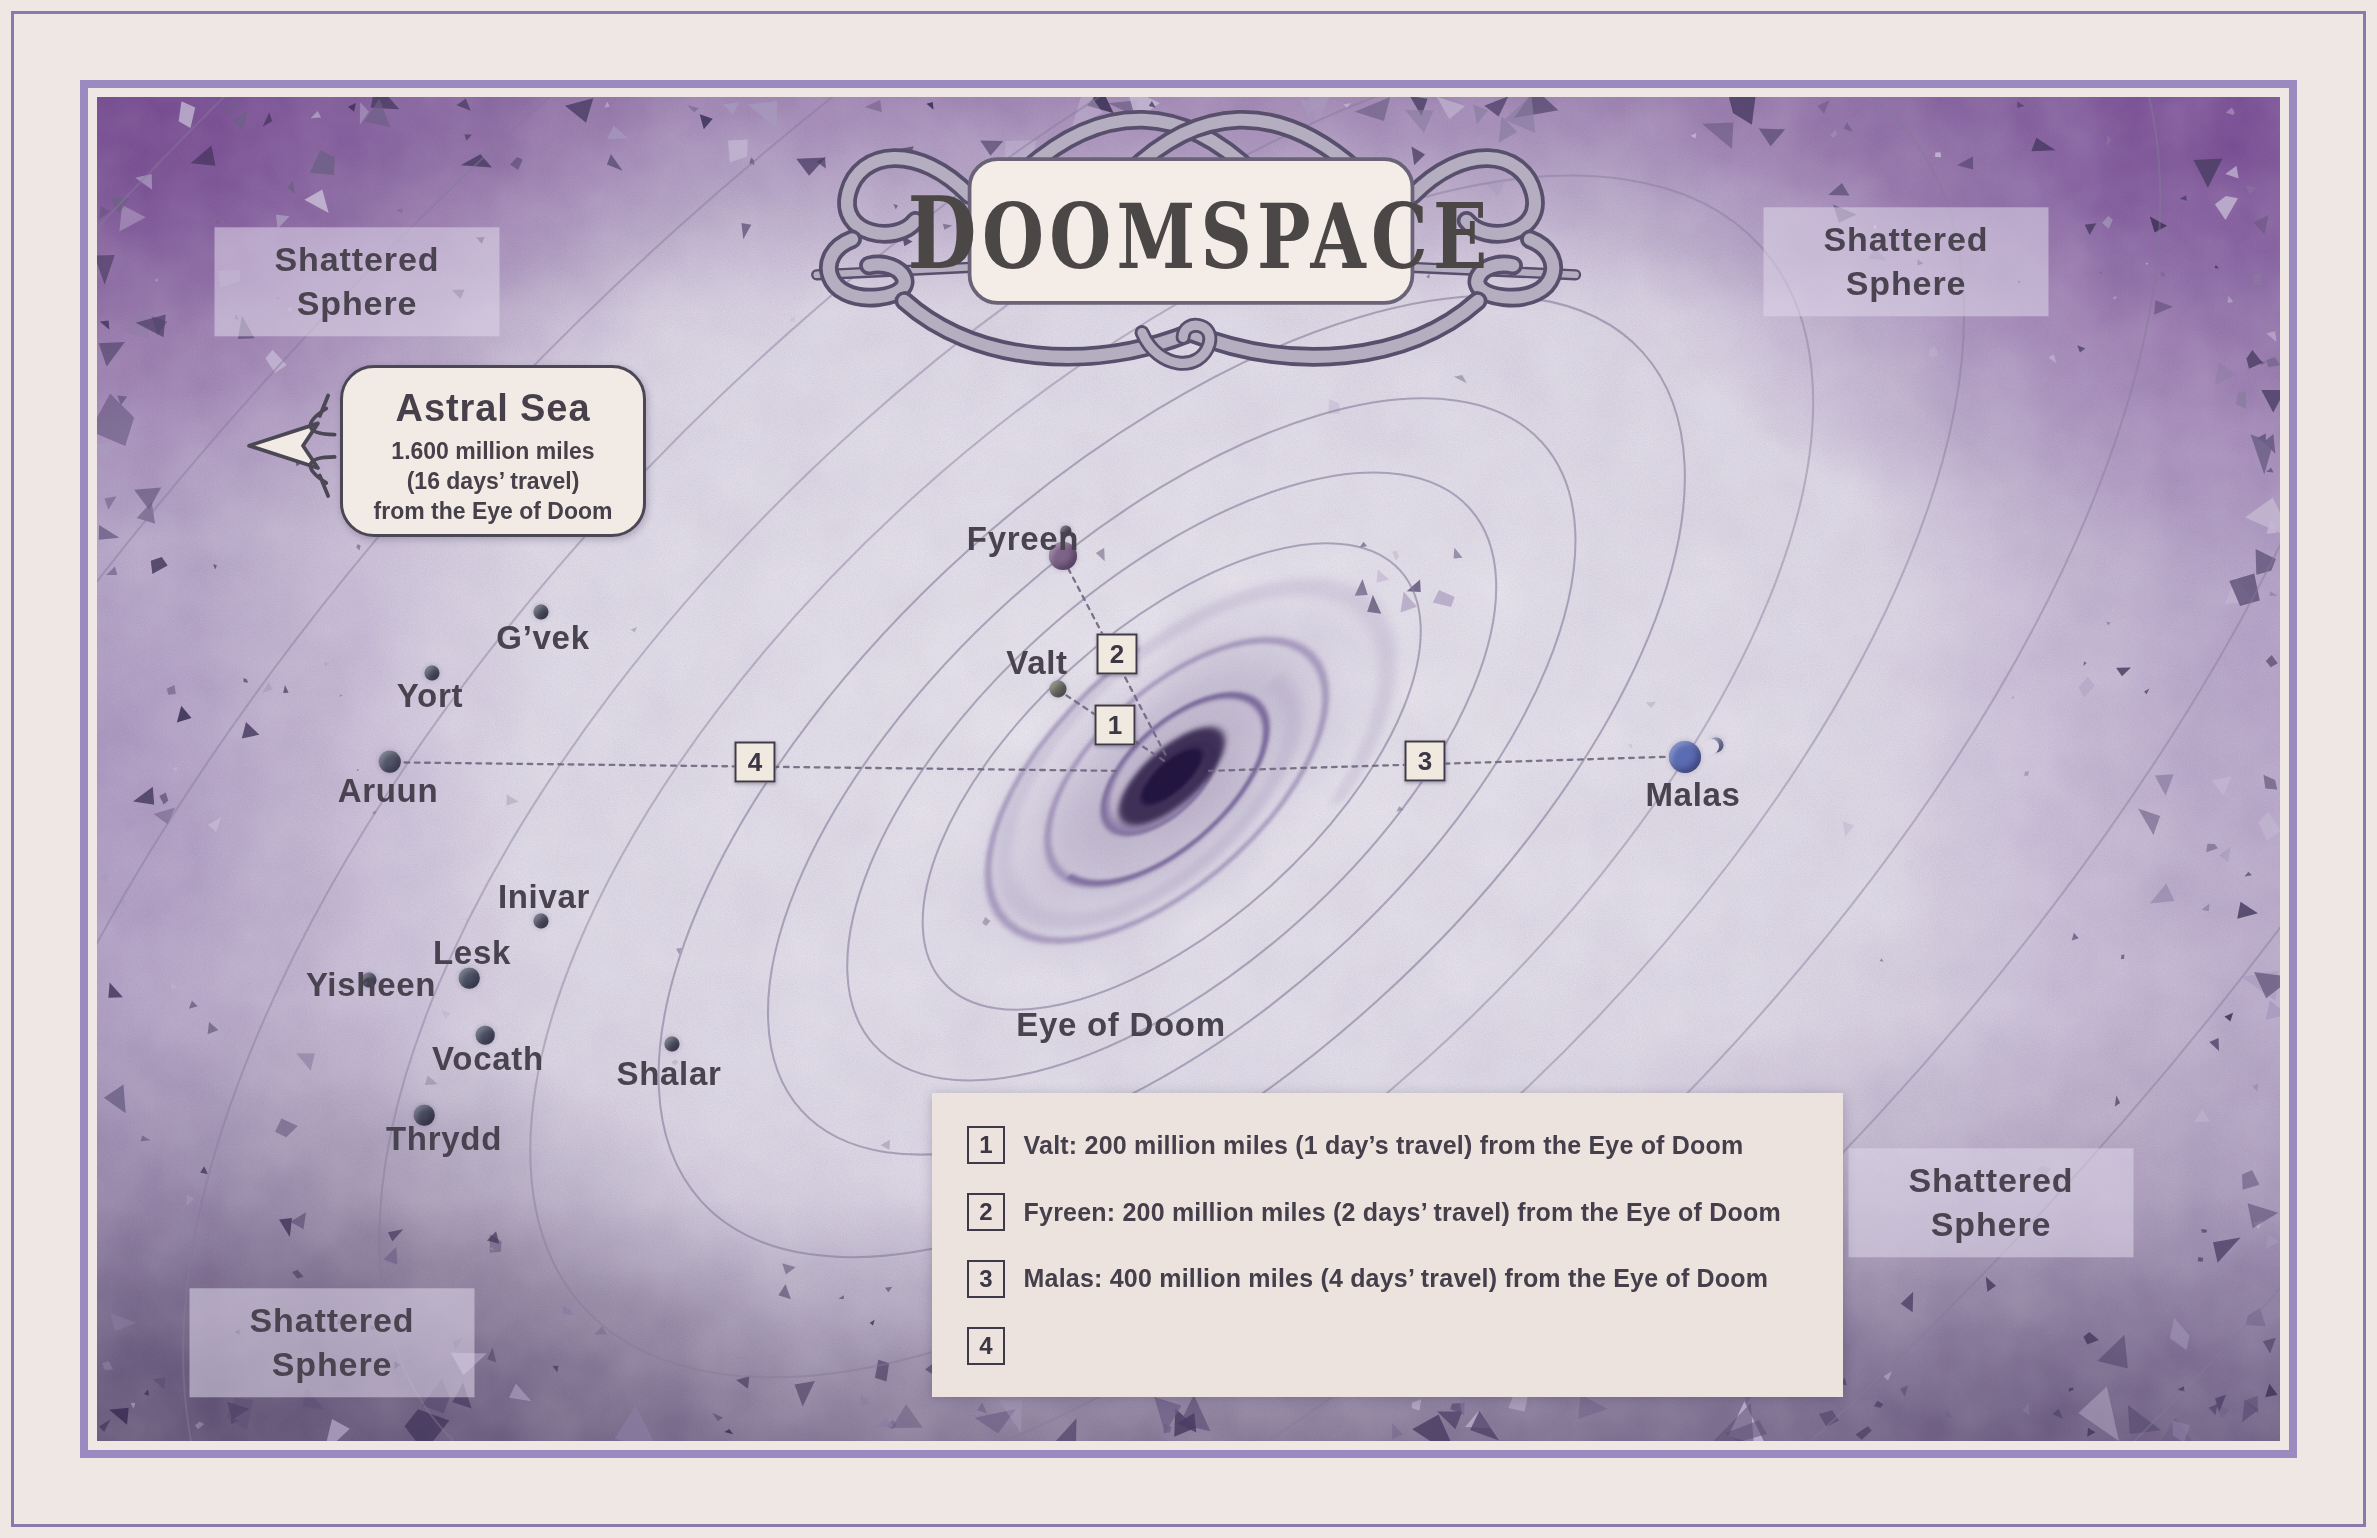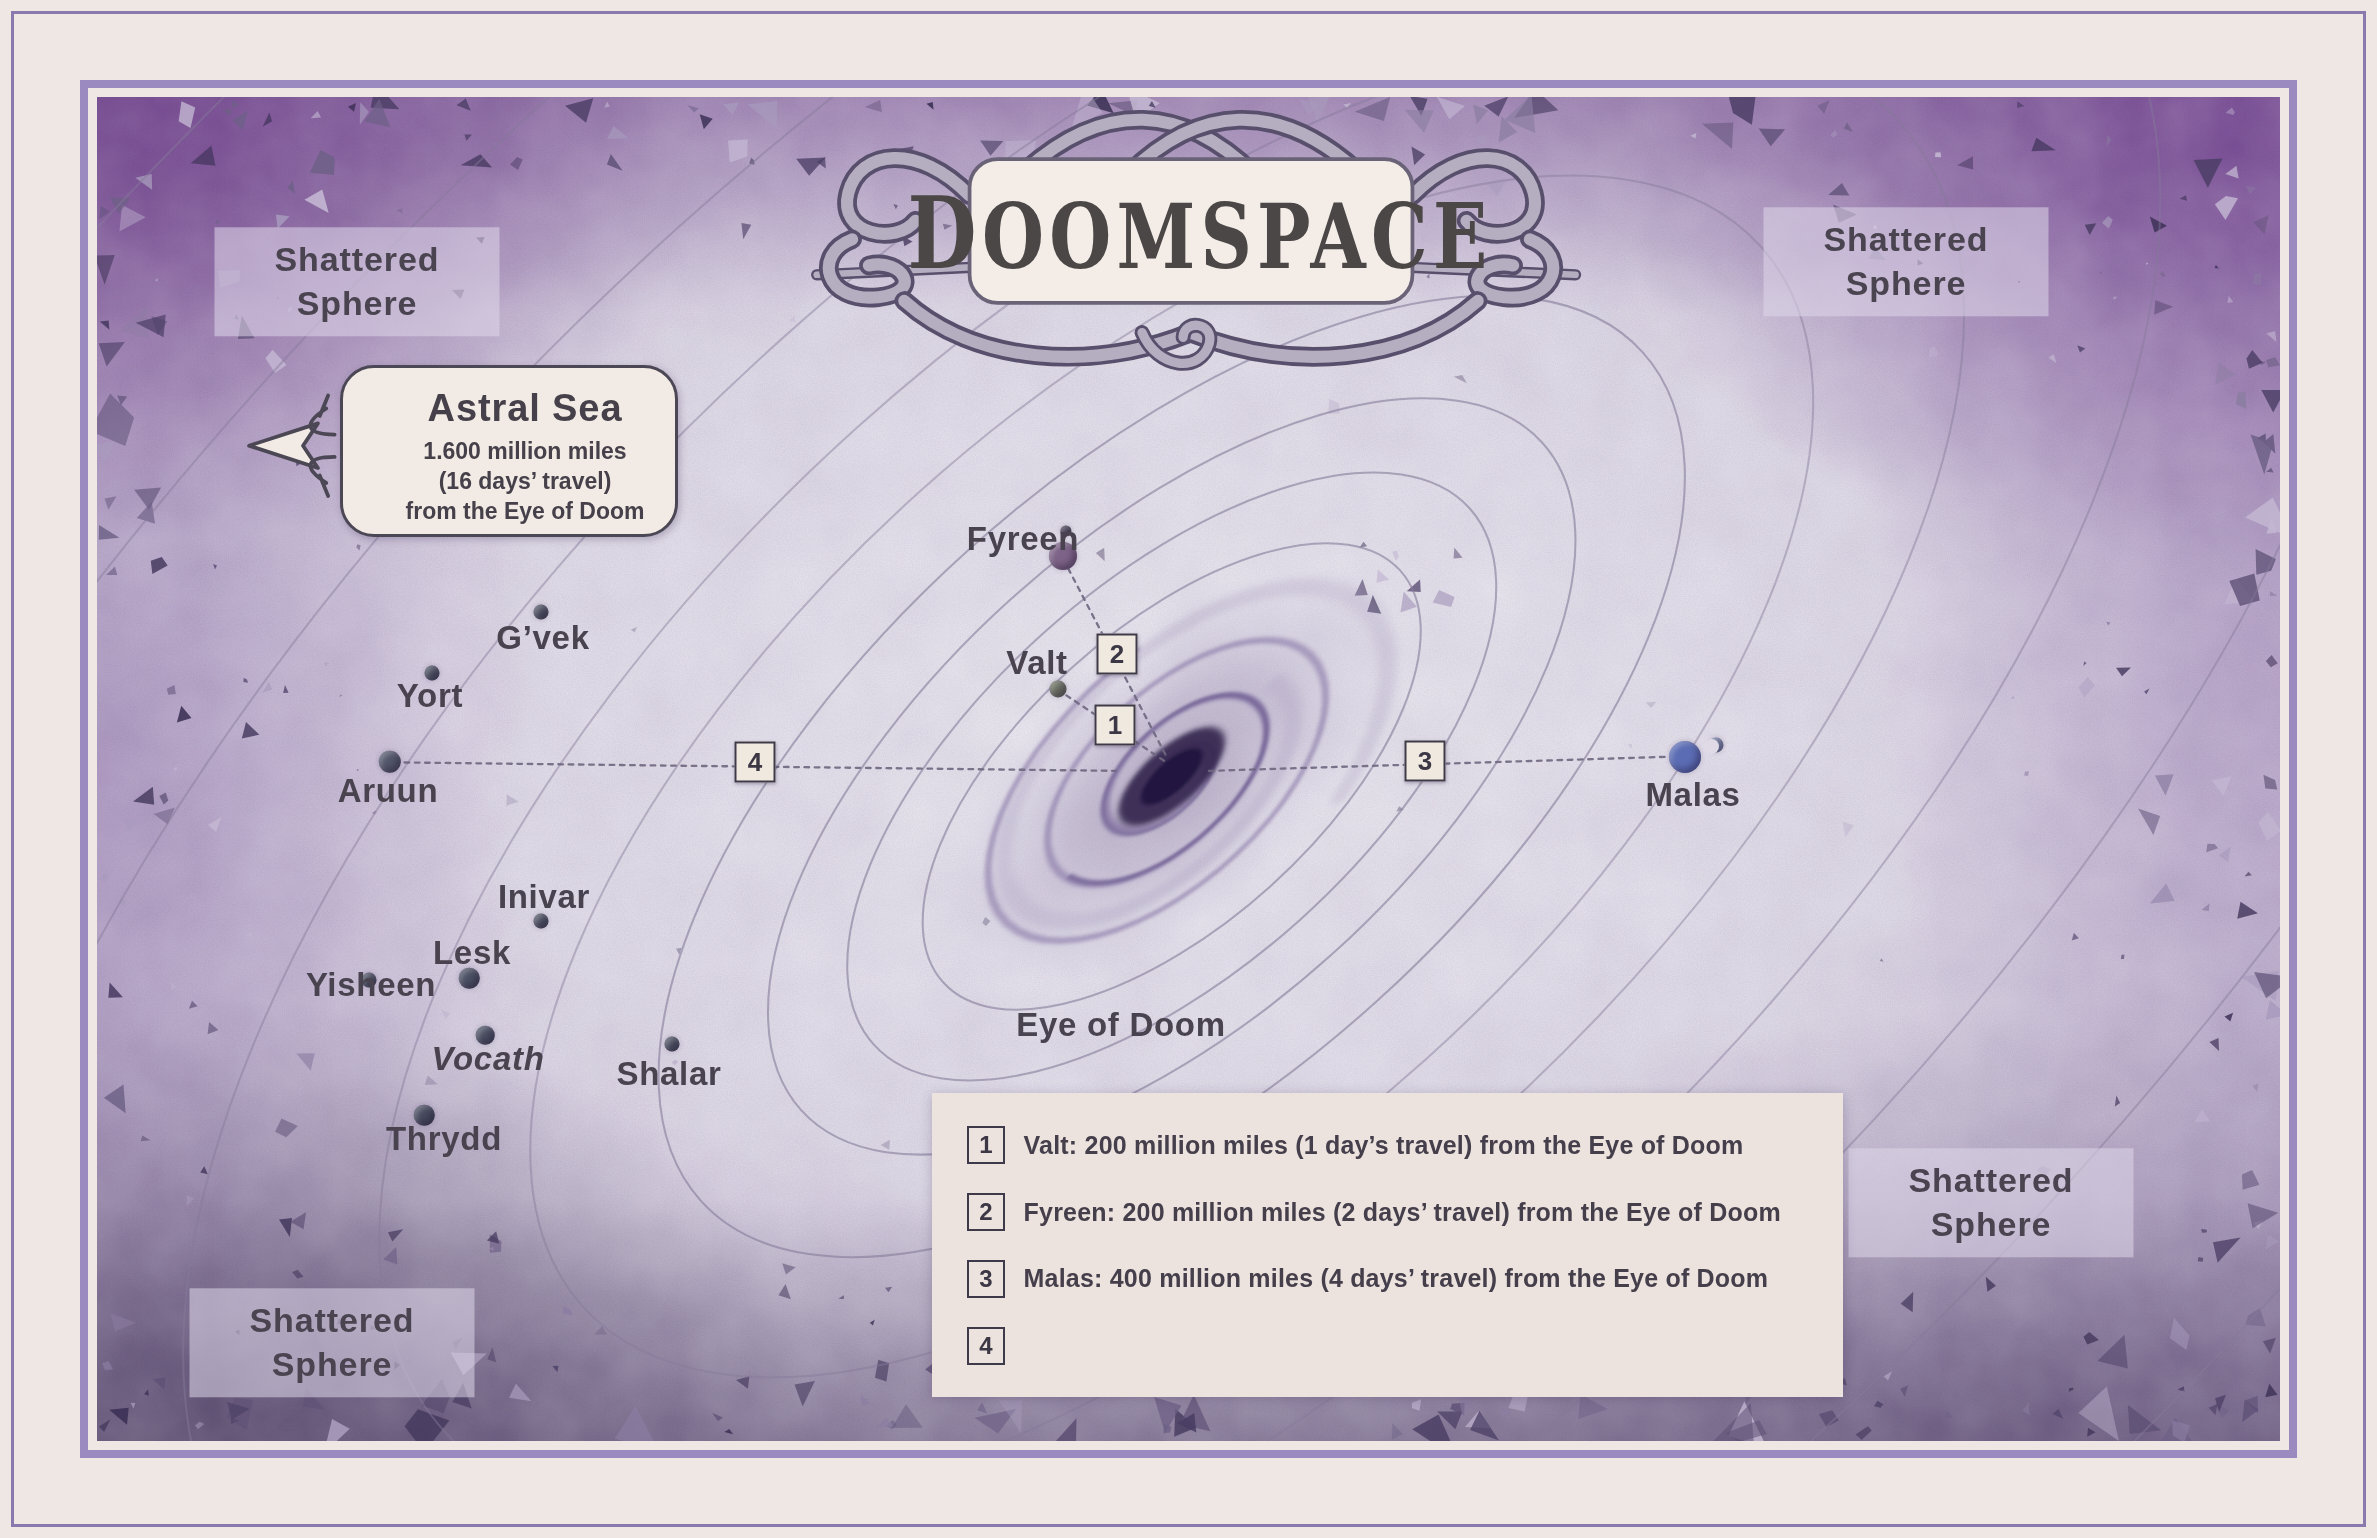--- a/index.html
+++ b/index.html
@@ -550,7 +550,7 @@
   <path d="M 14 62 L 88 38 L 72 62 L 88 86 Z" fill="#f2ebe5" stroke="#4b4754" stroke-width="4" stroke-linejoin="round"></path>
   <path d="M 97 22 C 72 38 74 50 106 50 M 97 102 C 72 86 74 74 106 74 M 90 30 L 99 8 M 90 94 L 99 116" fill="none" stroke="#4b4754" stroke-width="4" stroke-linecap="round"></path>
 </svg>
-<div id="astral" style="left: 340px; top: 365px; width: 300px; height: 166px; padding-left: 32px;">
+<div id="astral" style="left: 340px; top: 365px; width: 300px; height: 166px;">
   <h2>Astral Sea</h2>
   <div class="astral-line">1.600 million miles</div>
   <div class="astral-line">(16 days’ travel)</div>

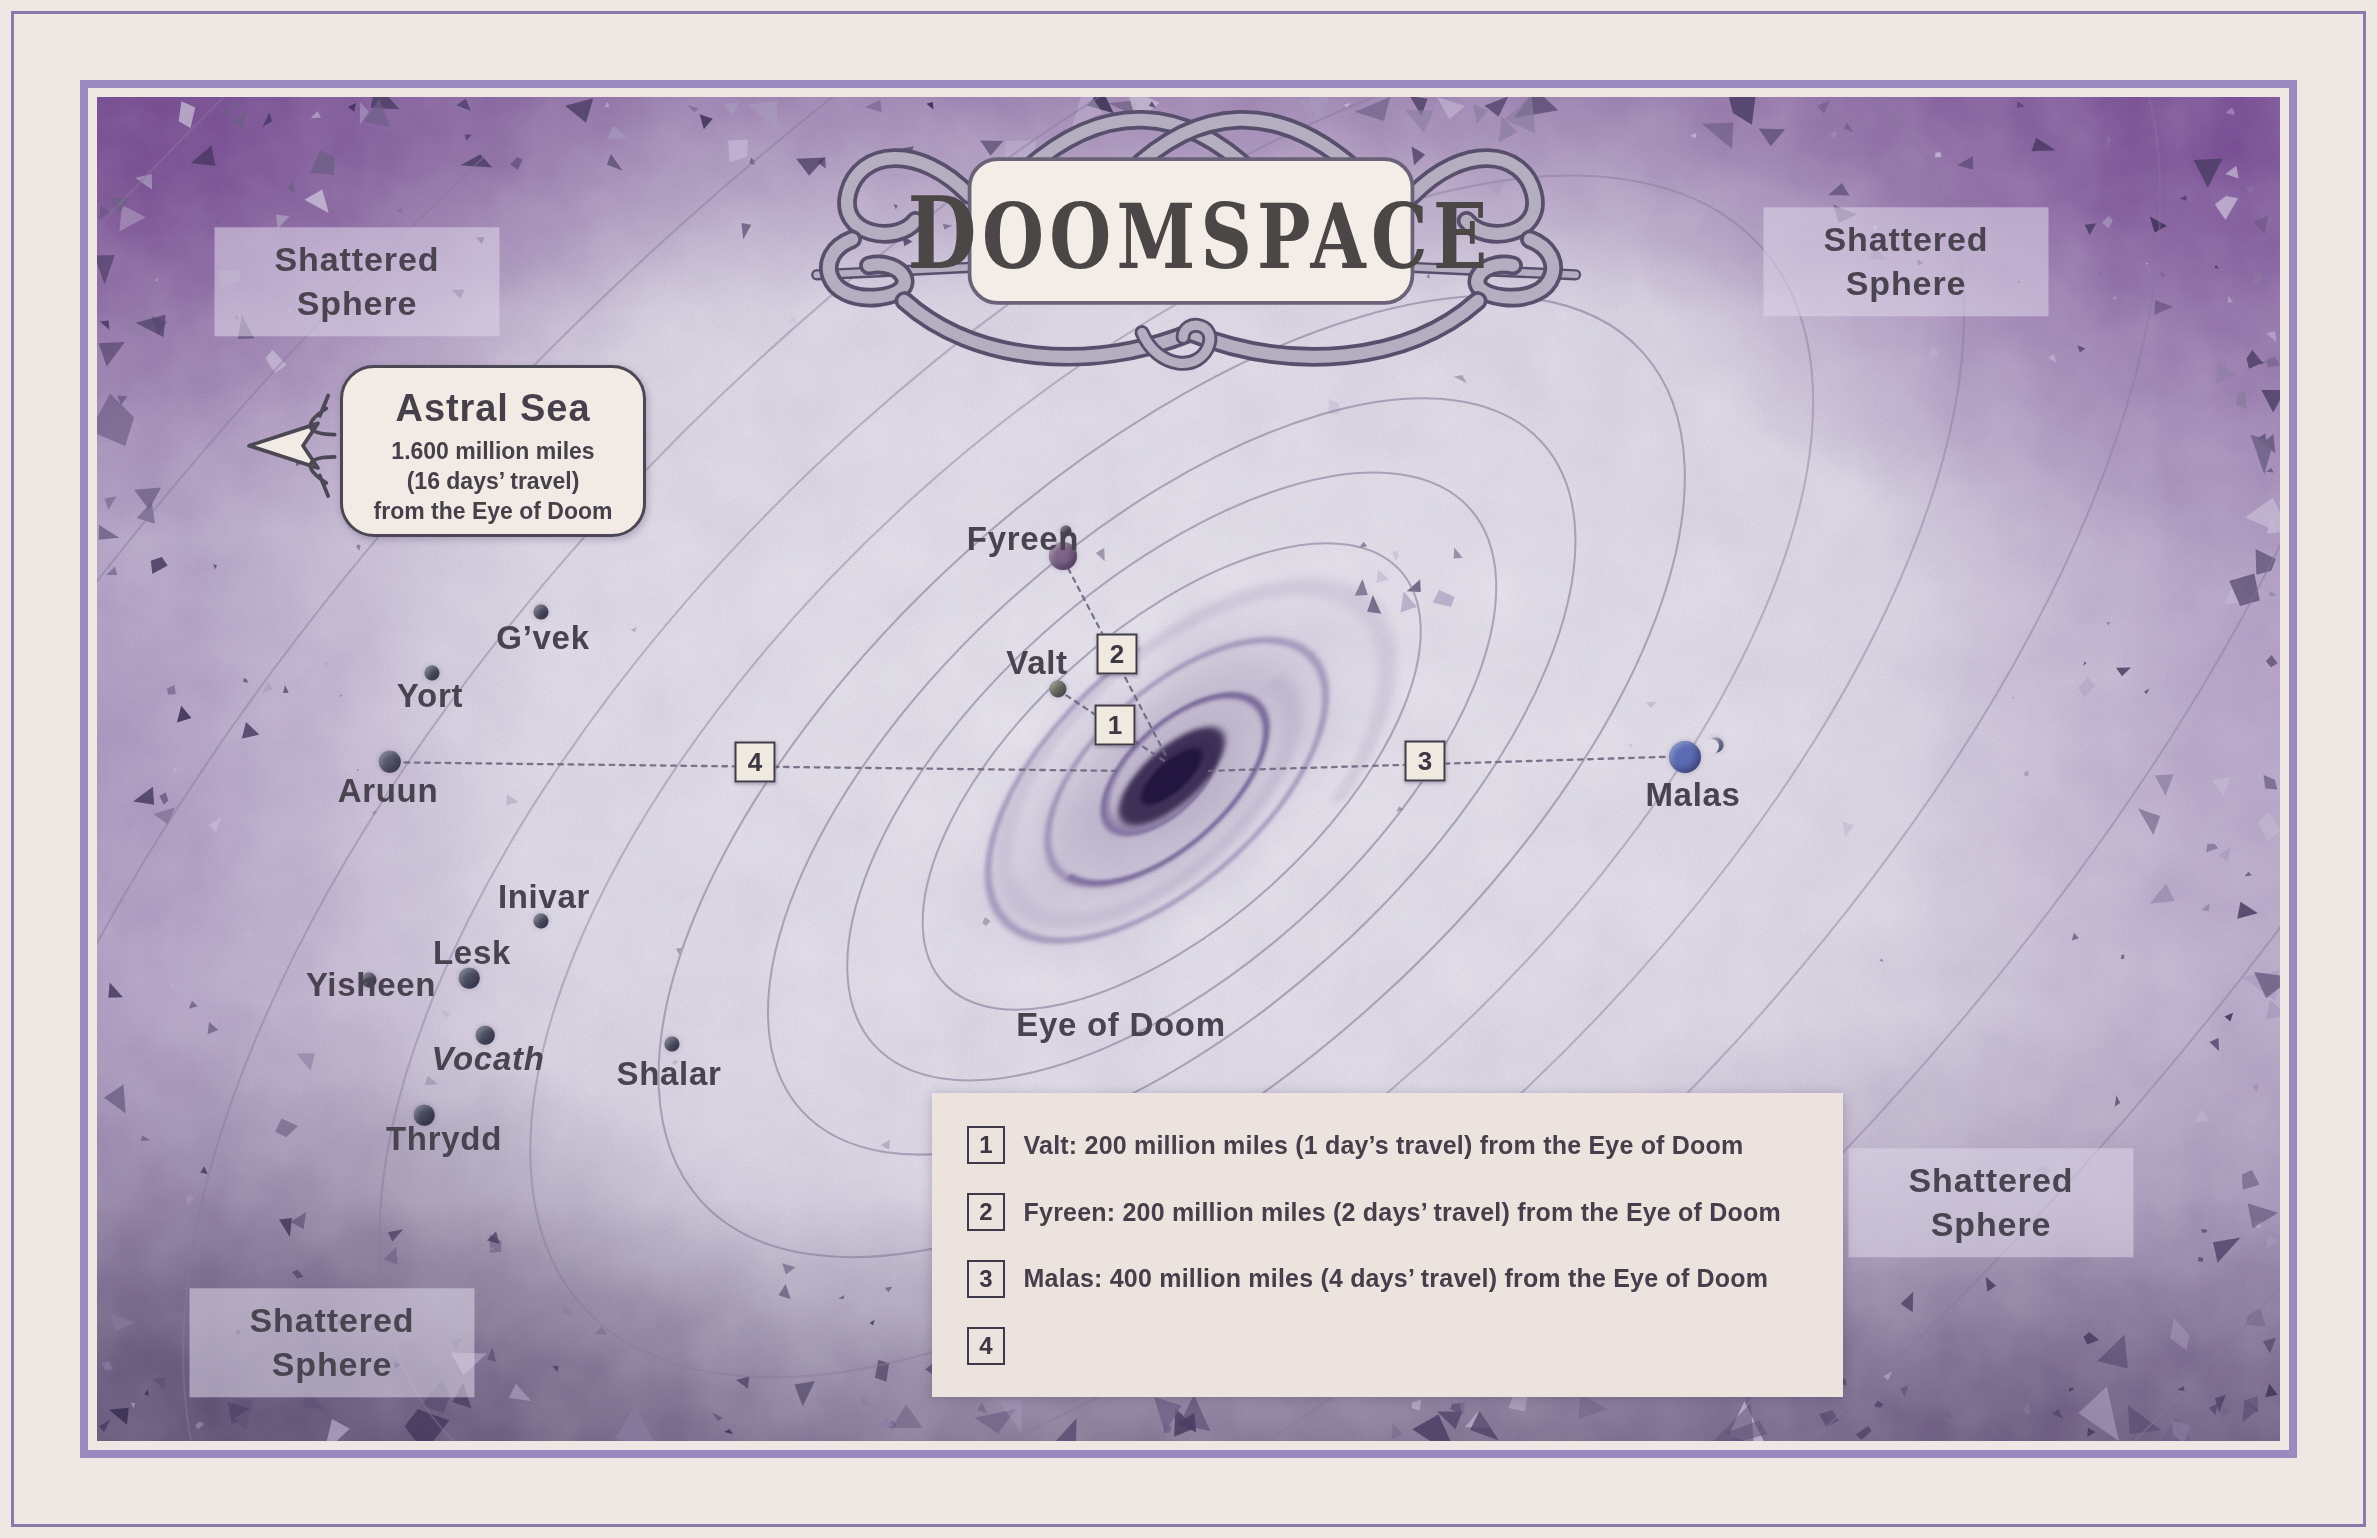--- a/index.html
+++ b/index.html
@@ -582,7 +582,7 @@
     <div class="dot" style="left: 369px; top: 980px; width: 15px; height: 15px; background: rgb(79, 84, 100);"></div>
     <div class="map-label" style="left: 371px; top: 985px;">Yisheen</div>
     <div class="dot" style="left: 485px; top: 1035px; width: 18.6px; height: 18.6px; background: rgb(76, 81, 100);"></div>
-    <div class="map-label" style="left: 488px; top: 1059px; font-style: italic;">Vocath</div>
+    <div class="map-label" style="left: 488px; top: 1059px;">Vocath</div>
     <div class="dot" style="left: 672px; top: 1044px; width: 15px; height: 15px; background: rgb(79, 84, 100);"></div>
     <div class="map-label" style="left: 669px; top: 1074px;">Shalar</div>
     <div class="dot" style="left: 424px; top: 1115px; width: 20.5px; height: 20.5px; background: rgb(71, 75, 94);"></div>

